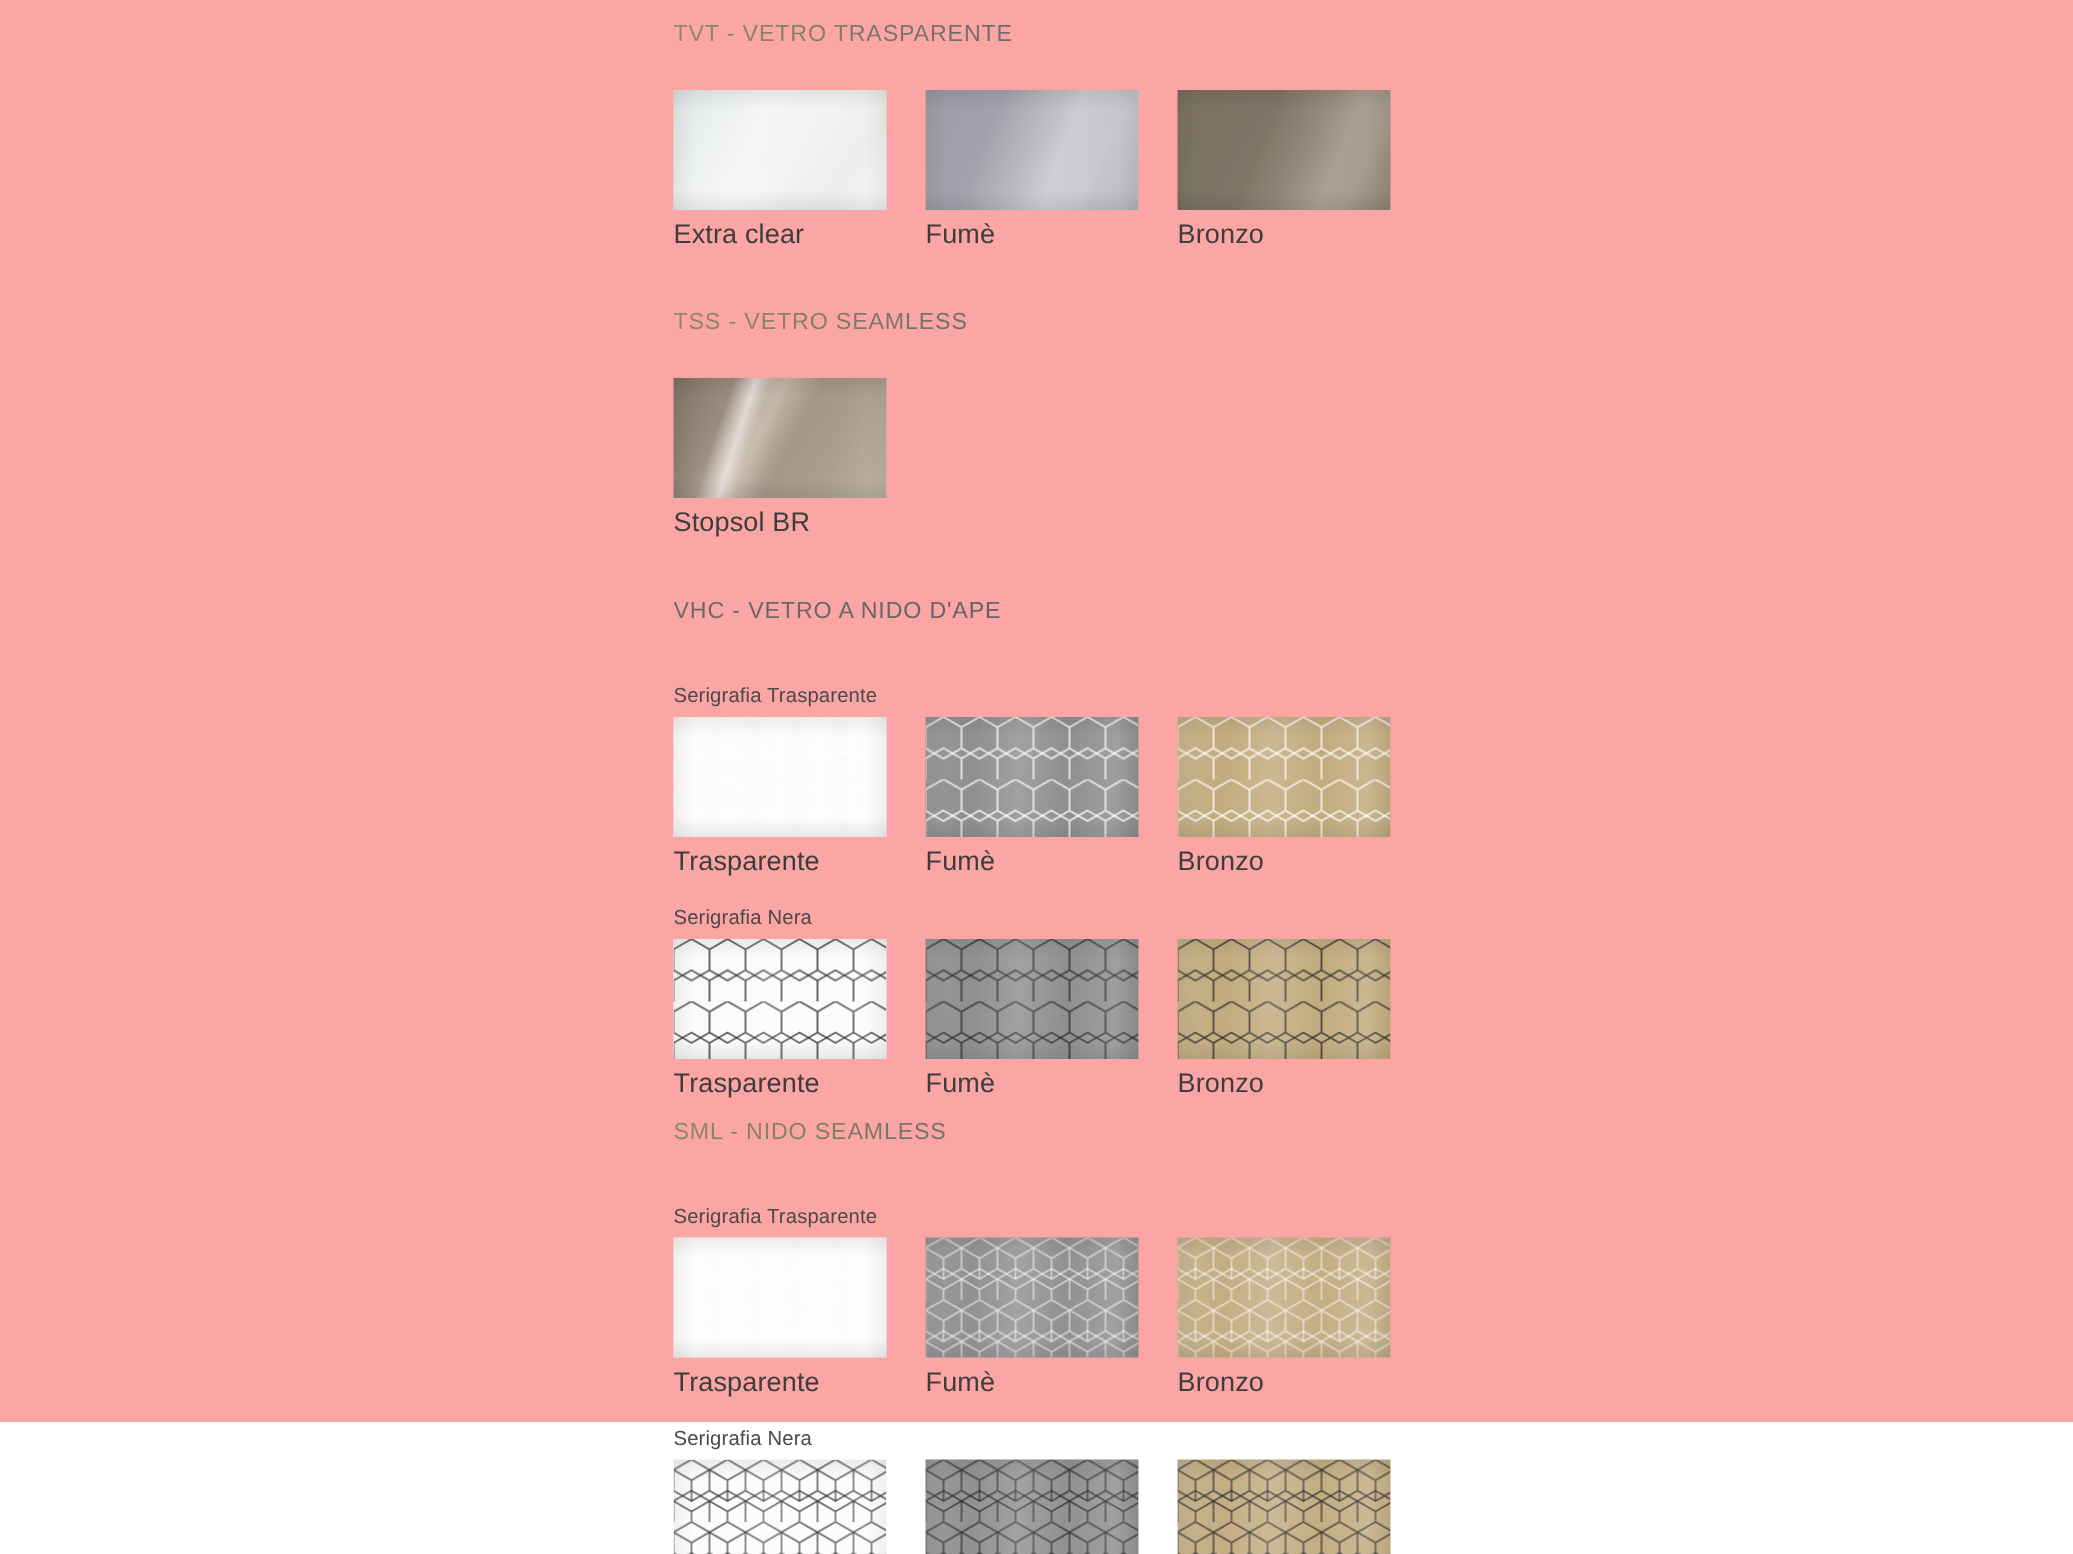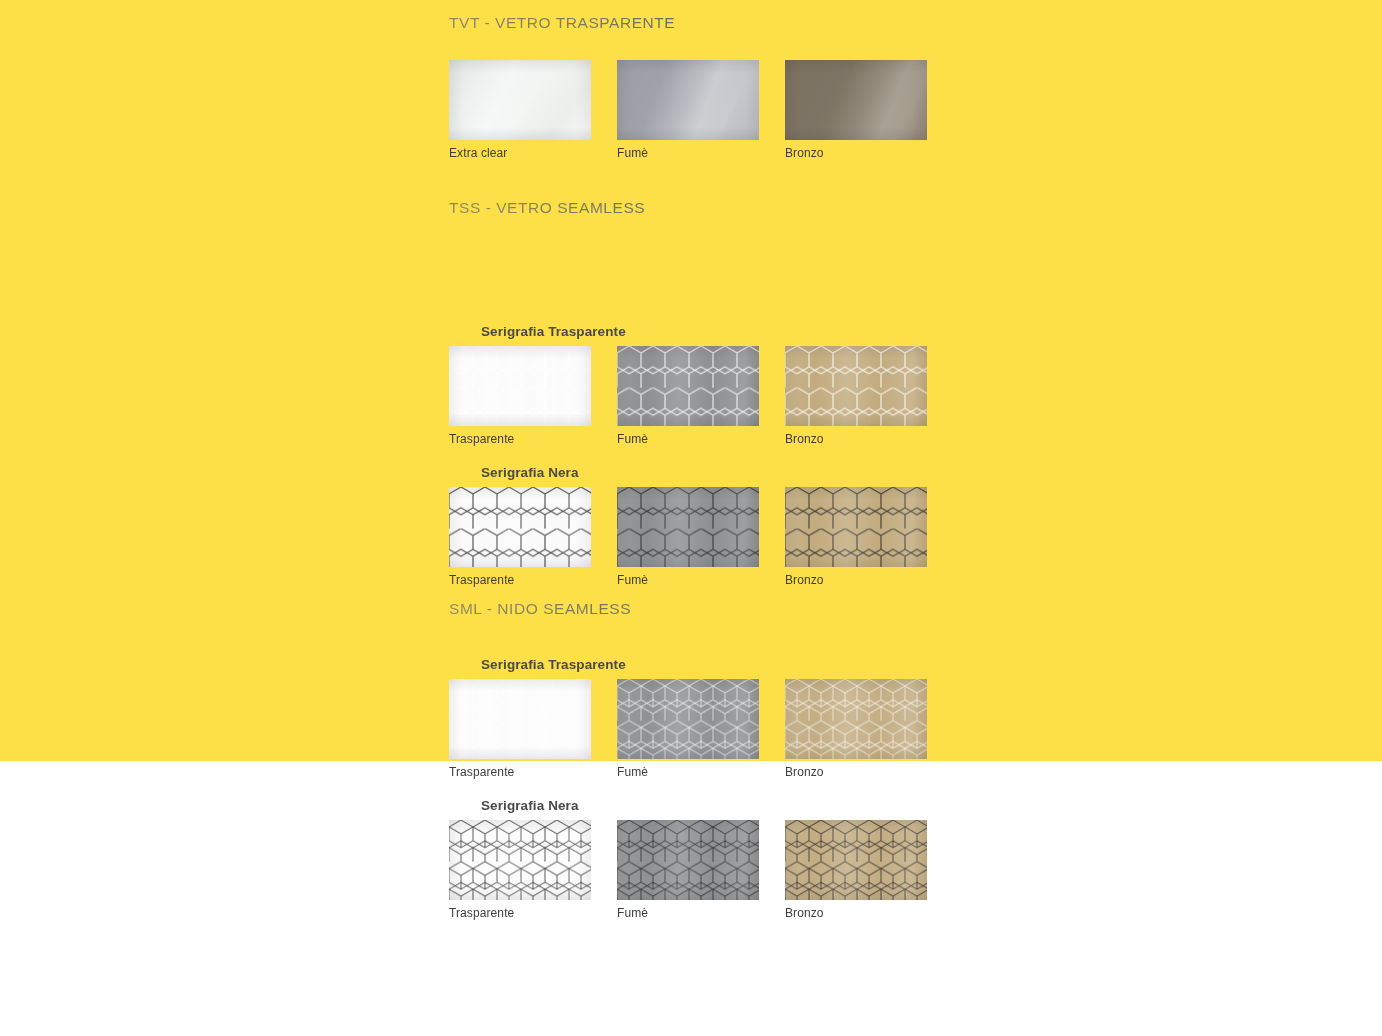--- a/index.html
+++ b/index.html
@@ -19,8 +19,8 @@
   .page {
     position: relative;
     width: 1382px;
-    height: 761px;
-    background: #fde047;
+    height: 948px;
+    background: #fca5a5;
   }
 
   

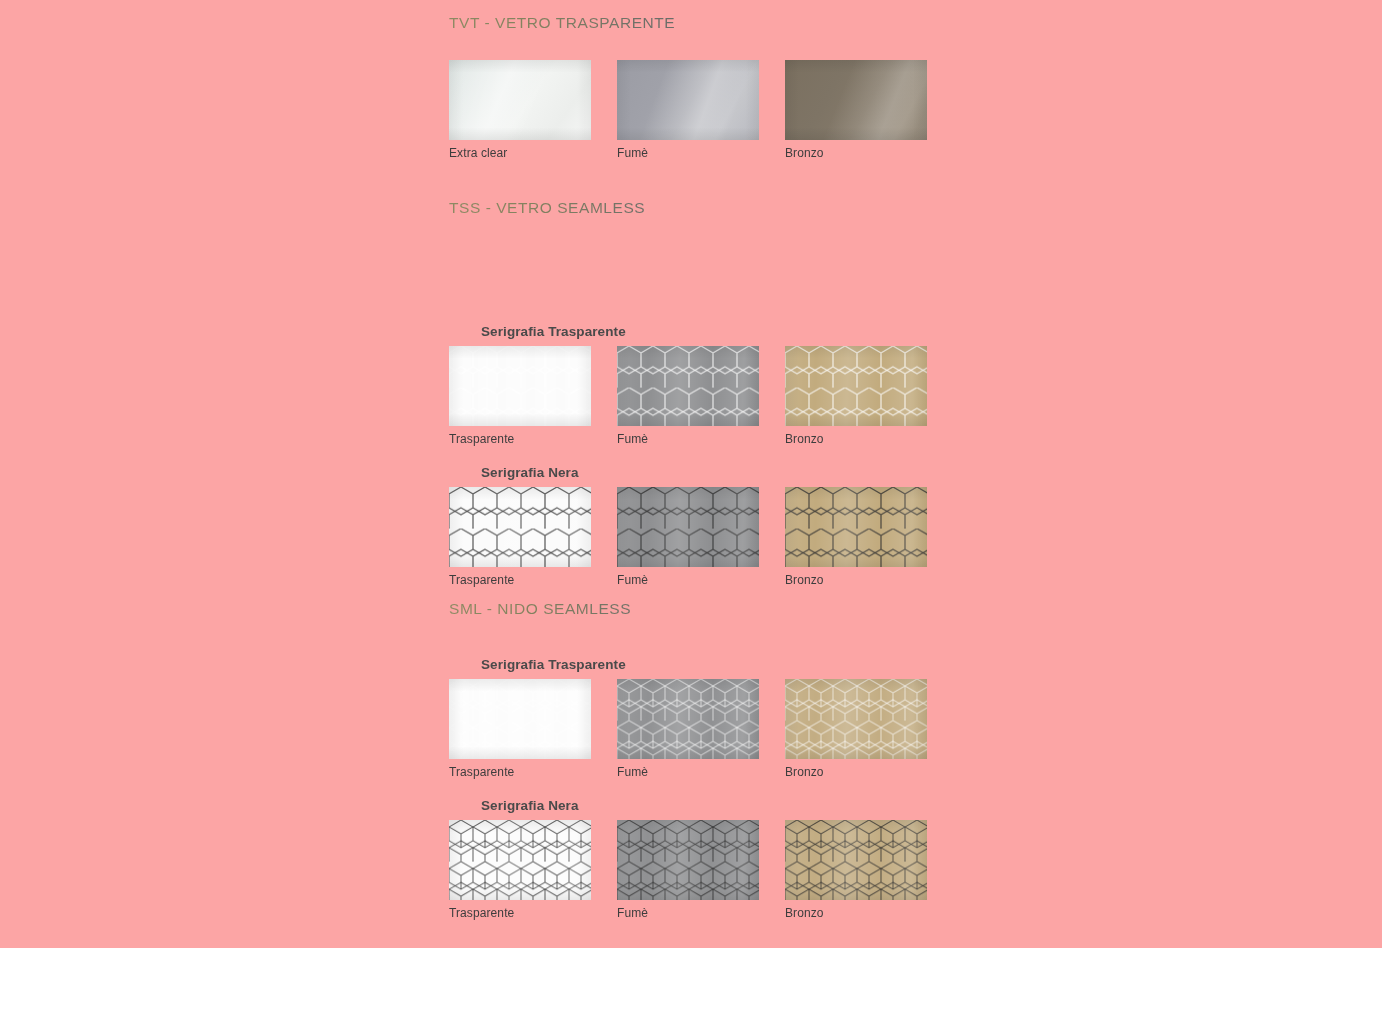--- a/index.html
+++ b/index.html
@@ -77,7 +77,7 @@
     inset: 0;
   }
   .swatch-label {
-    font-size: 12px;
+    font-size: 18px;
     color: #3d3d3d;
     letter-spacing: 0.1px;
     margin-top: 6px;

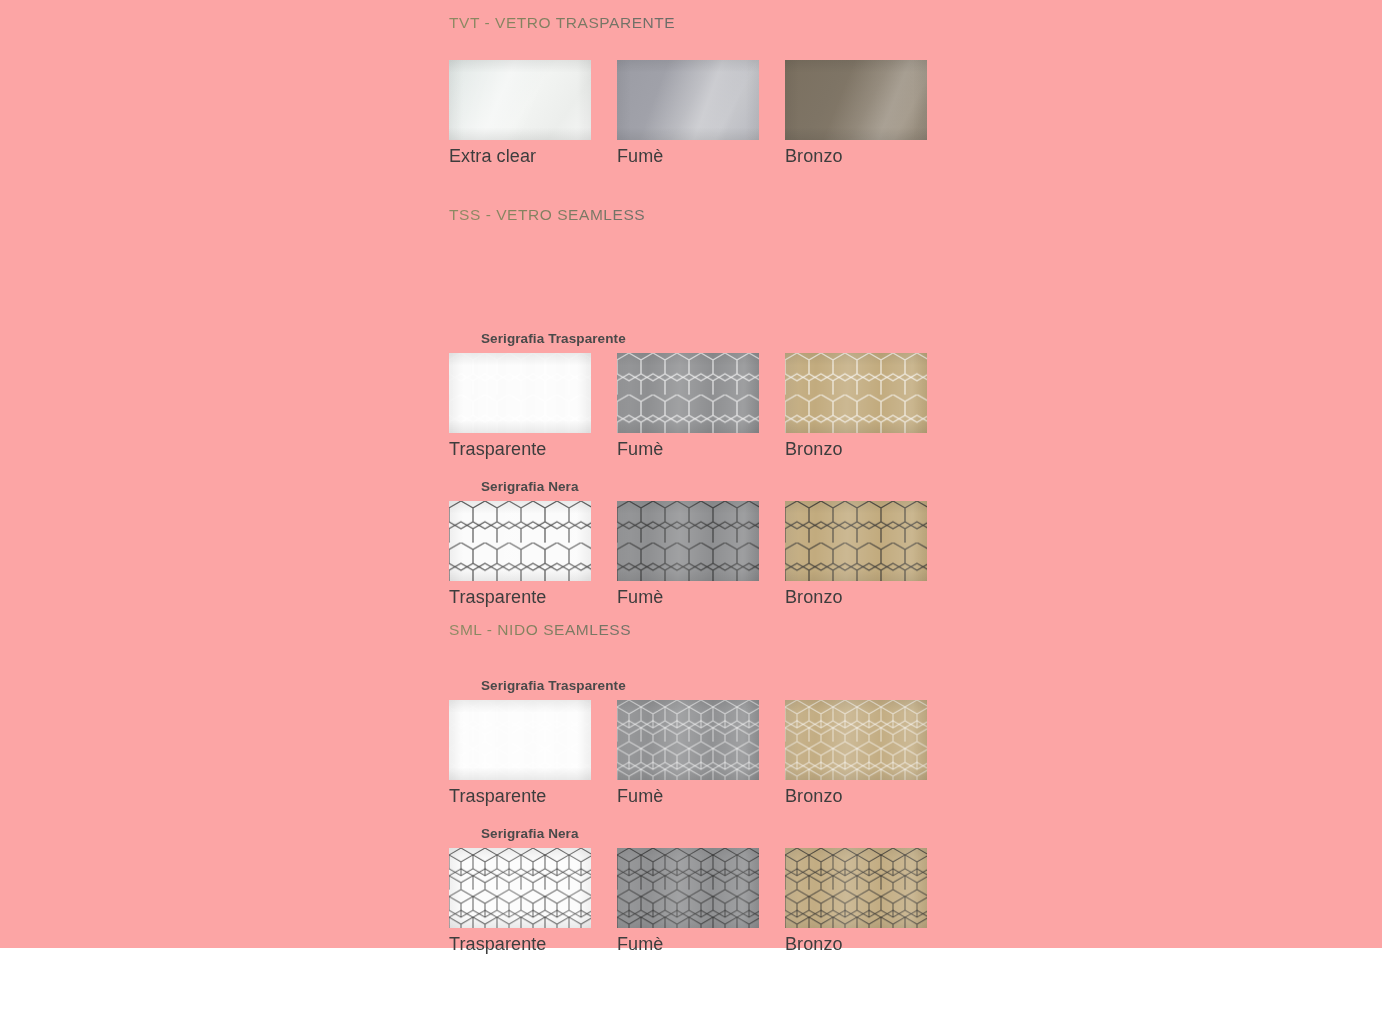--- a/index.html
+++ b/index.html
@@ -259,6 +259,12 @@
       <div class="section-heading">TSS - VETRO SEAMLESS</div>
 
       <div class="swatch-row" style="margin-top:28px">
+        <div class="swatch-cell">
+          <div class="swatch g-stopsol-br">
+            <div class="vignette"></div>
+          </div>
+          <div class="swatch-label">Stopsol BR</div>
+        </div>
       </div>
     </div>
 

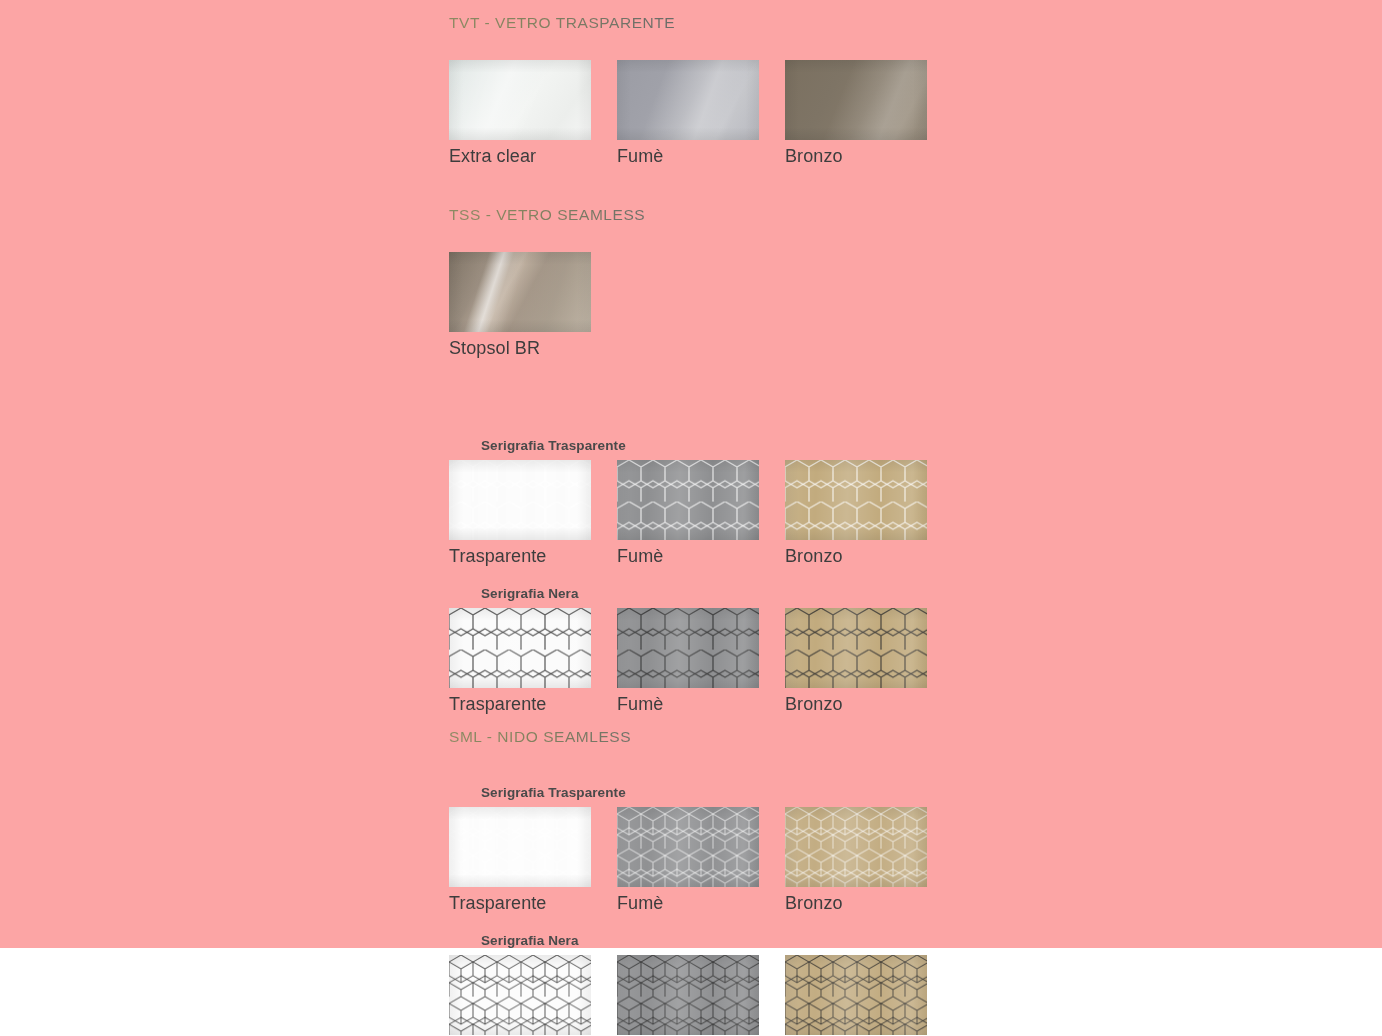--- a/index.html
+++ b/index.html
@@ -269,6 +269,7 @@
     </div>
 
     <div style="padding-top:40px">
+      <div class="section-heading neutral">VHC - VETRO A NIDO D'APE</div>
 
       <div style="margin-top:39px">
         <div class="sub-heading">Serigrafia Trasparente</div>

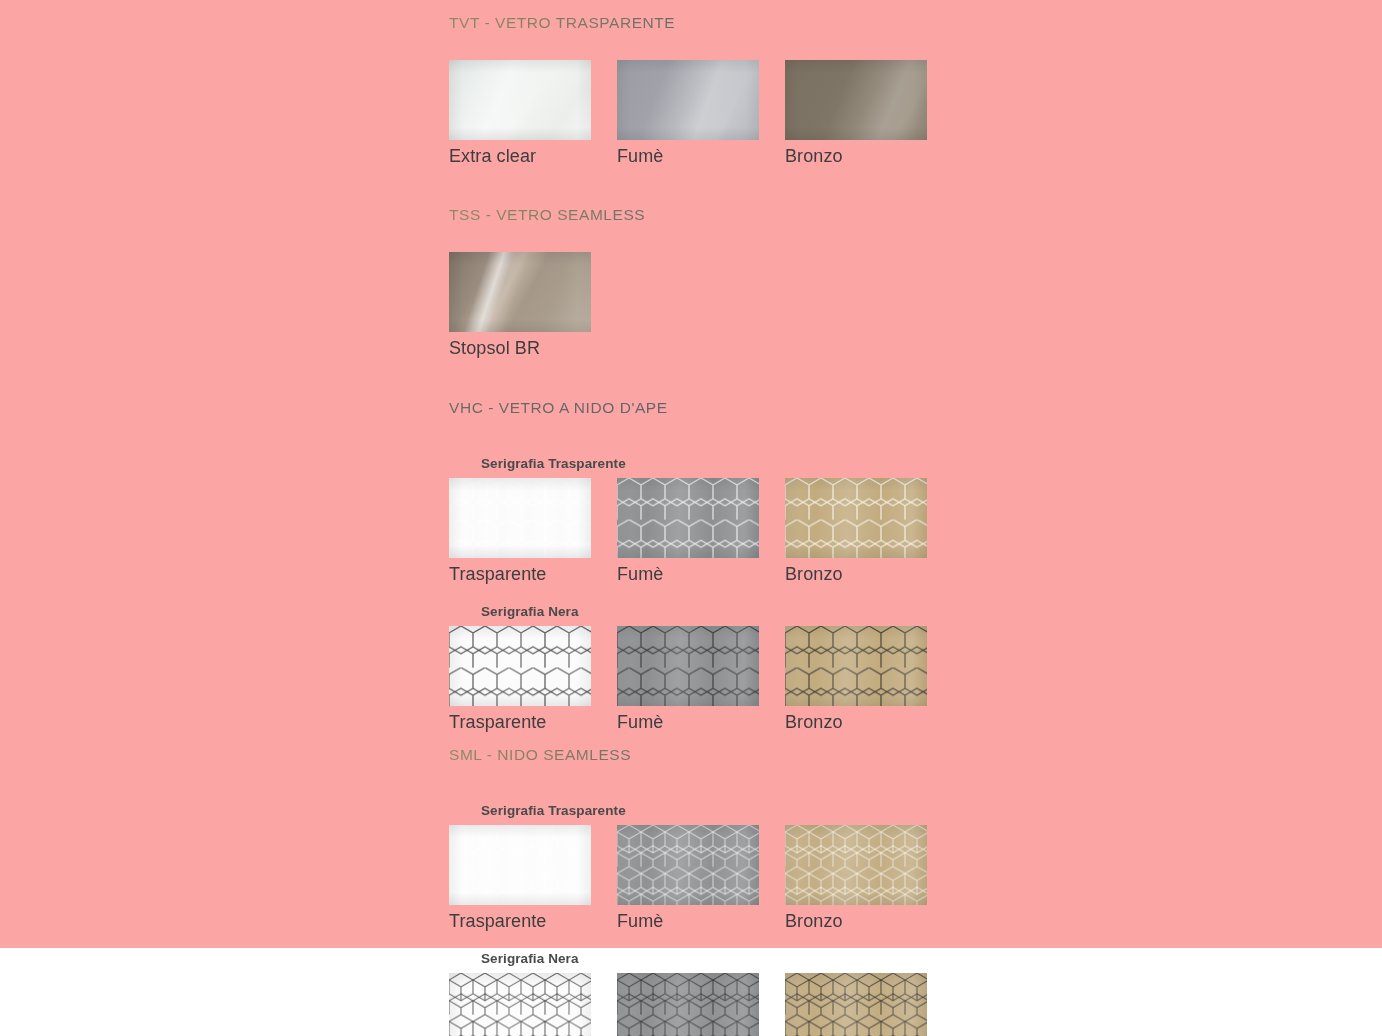--- a/index.html
+++ b/index.html
@@ -51,10 +51,9 @@
   .sub-heading {
     font-size: 13.5px;
     color: #4a4a4a;
-    font-weight: 700;
+    font-weight: 400;
     letter-spacing: 0.1px;
     white-space: nowrap;
-    margin-left: 32px;
   }
 
   

